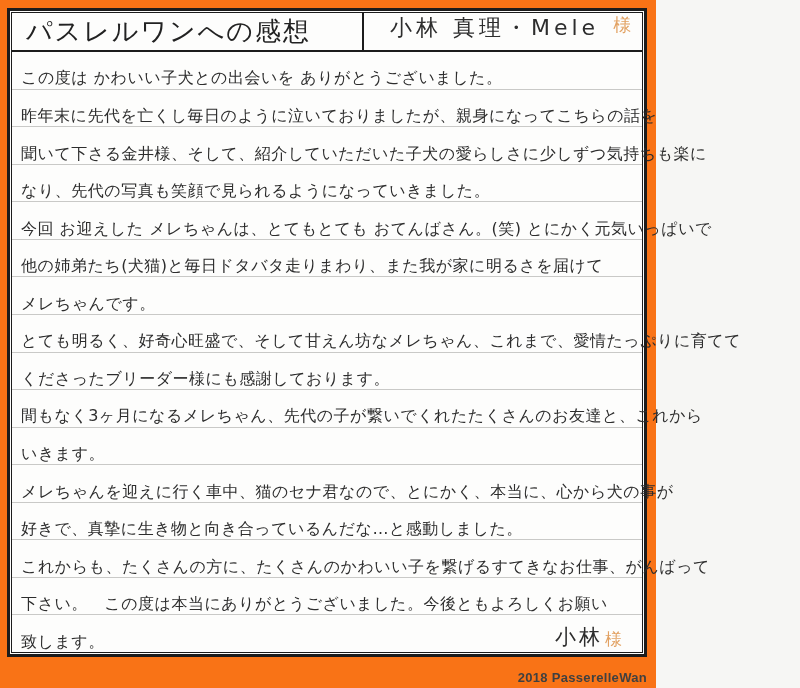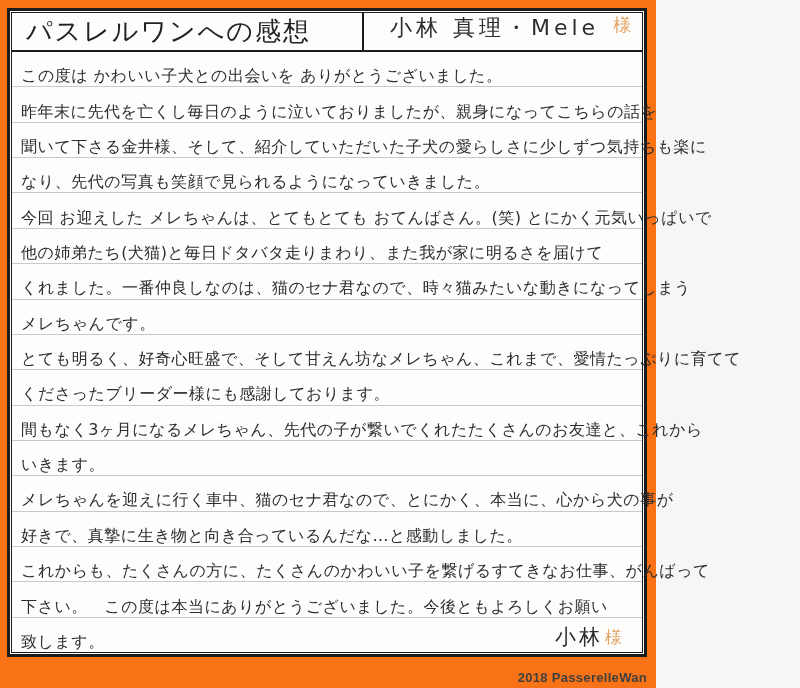--- a/index.html
+++ b/index.html
@@ -171,9 +171,6 @@
             <span class="hand line-text">他の姉弟たち(犬猫)と毎日ドタバタ走りまわり、また我が家に明るさを届けて</span>
           </div>
         <div class="line-row">
-            <span class="hand line-text">くれました。一番仲良しなのは、猫のセナ君なので、時々猫みたいな動きになってしまう</span>
-          </div>
-        <div class="line-row">
             <span class="hand line-text">メレちゃんです。</span>
           </div>
         <div class="line-row">

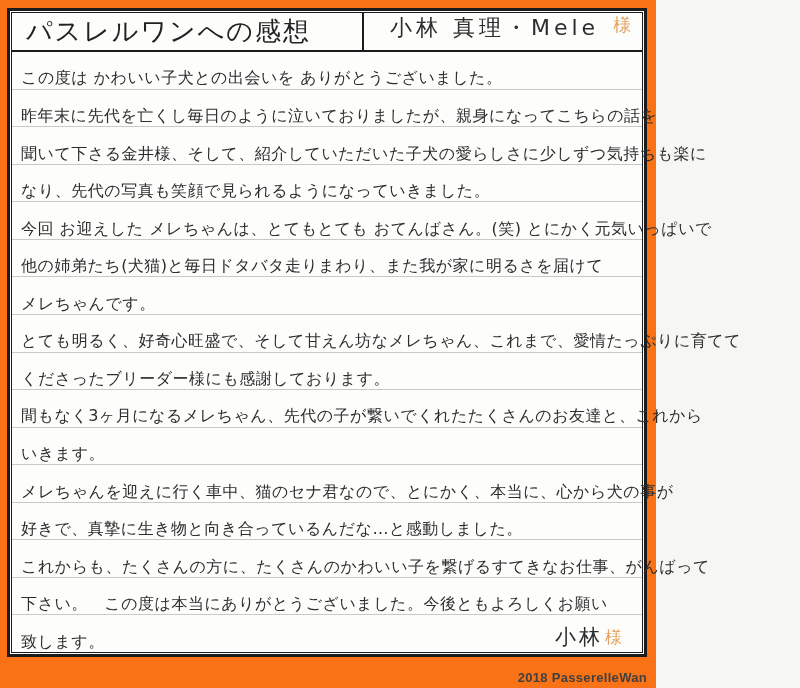--- a/index.html
+++ b/index.html
@@ -113,7 +113,7 @@
     margin-left: auto;
     padding-right: 14px;
     display: flex;
-    align-items: center;
+    align-items: flex-end;
   }
   .signature-name {
     font-size: 21px;

